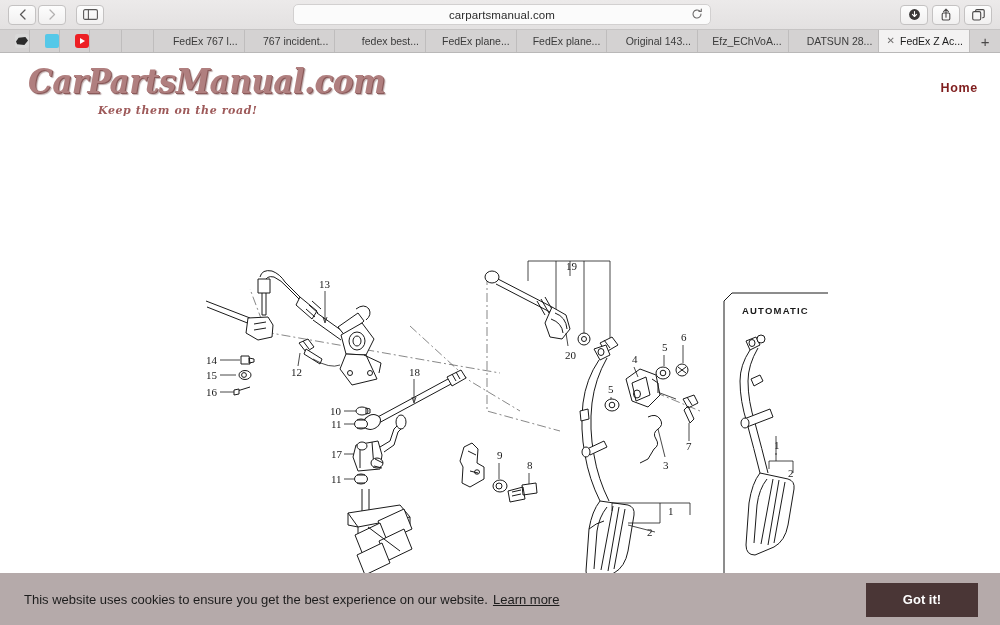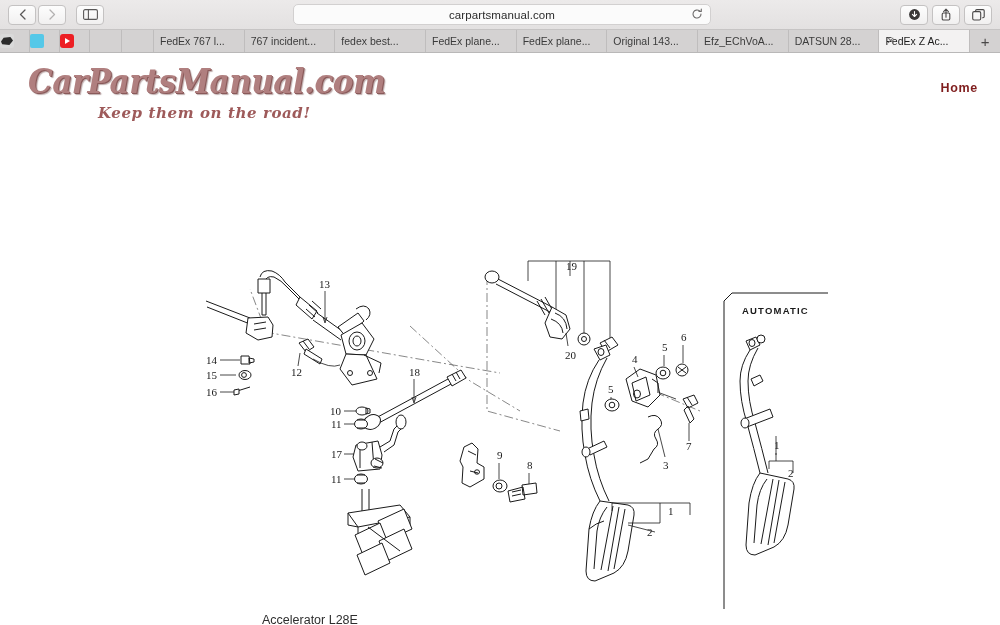--- a/index.html
+++ b/index.html
@@ -76,7 +76,7 @@
   .tab {
     display: flex;
     align-items: center;
-    justify-content: flex-start;
+    justify-content: flex-end;
     border-right: 1px solid #bfbdbd;
     background: #d4d2d2;
     font-size: 10.5px;

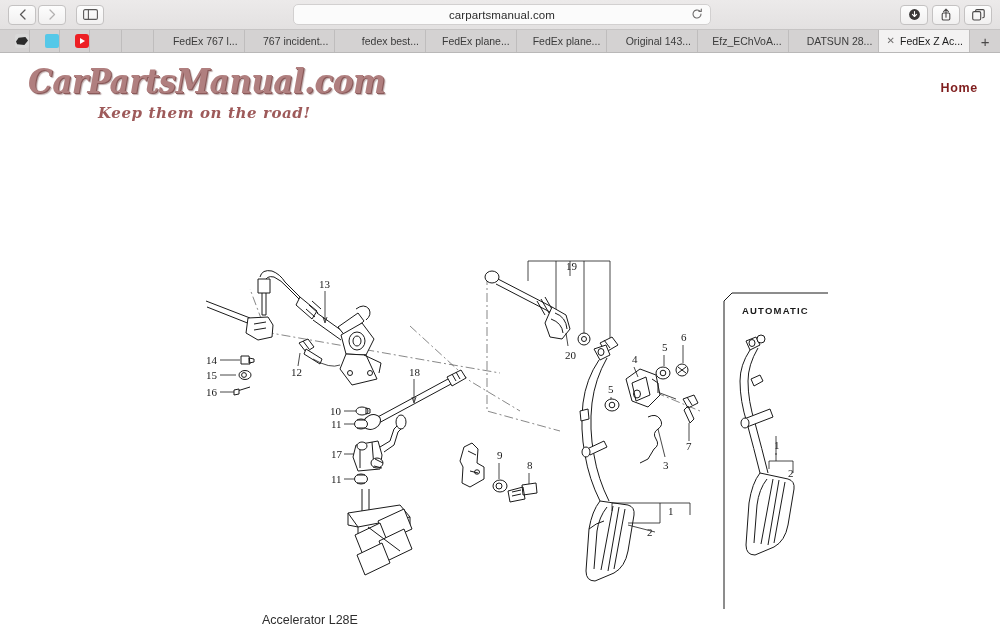--- a/index.html
+++ b/index.html
@@ -169,7 +169,7 @@
     font-family: "DejaVu Serif", serif;
     font-style: italic;
     font-weight: bold;
-    font-size: 15px;
+    font-size: 11px;
     color: #9e5a5a;
     letter-spacing: .6px;
   }

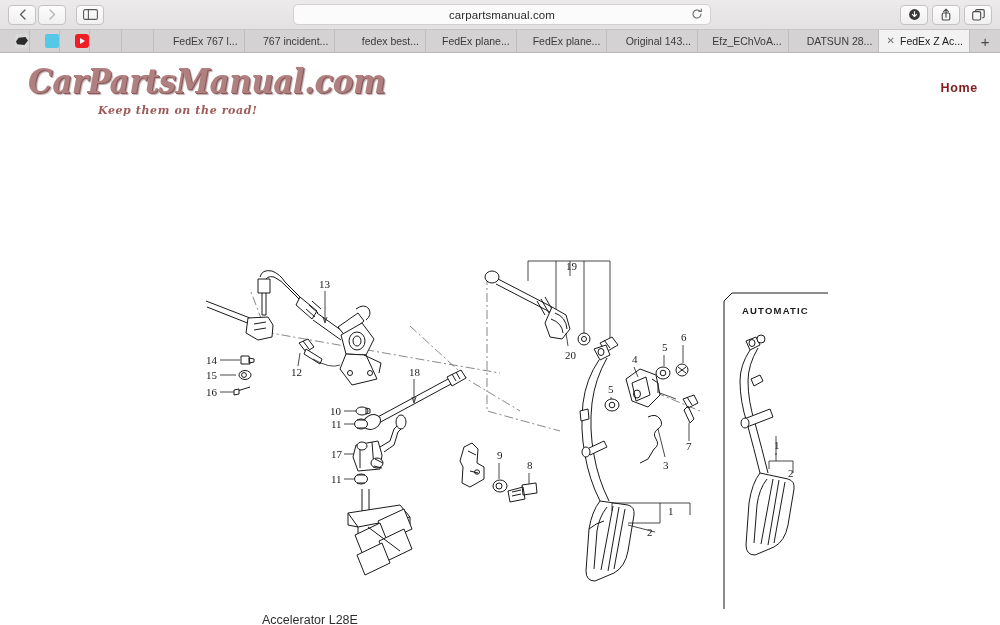--- a/index.html
+++ b/index.html
@@ -566,6 +566,12 @@
 
   <div id="diagram-caption">Accelerator L28E</div>
 
+  <div id="cookie-banner">
+    <div id="cookie-text">
+      <span>This website uses cookies to ensure you get the best experience on our website.</span><a id="cookie-learn-more">Learn more</a>
+    </div>
+    <button id="cookie-accept">Got it!</button>
+  </div>
 
 </div>
 

